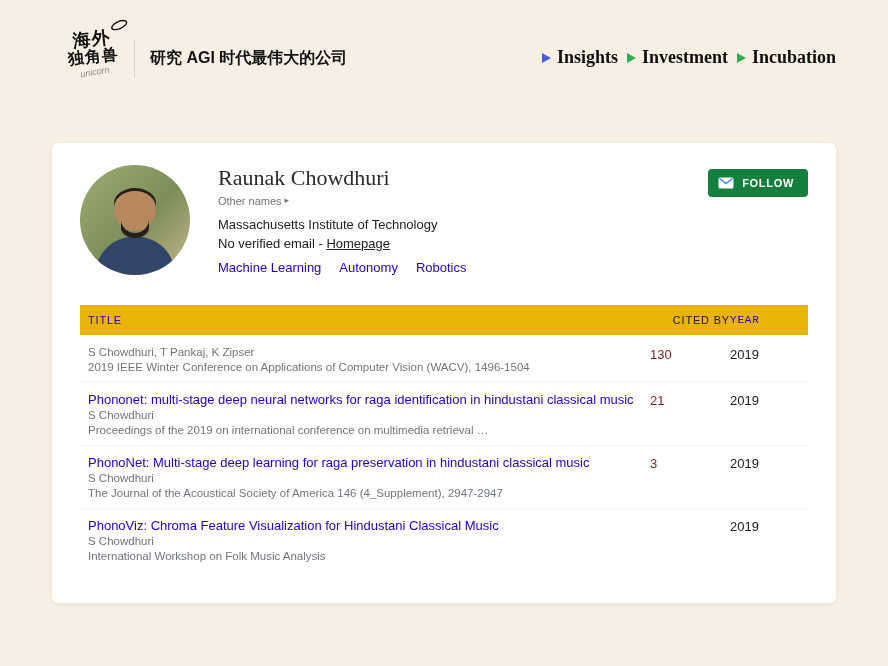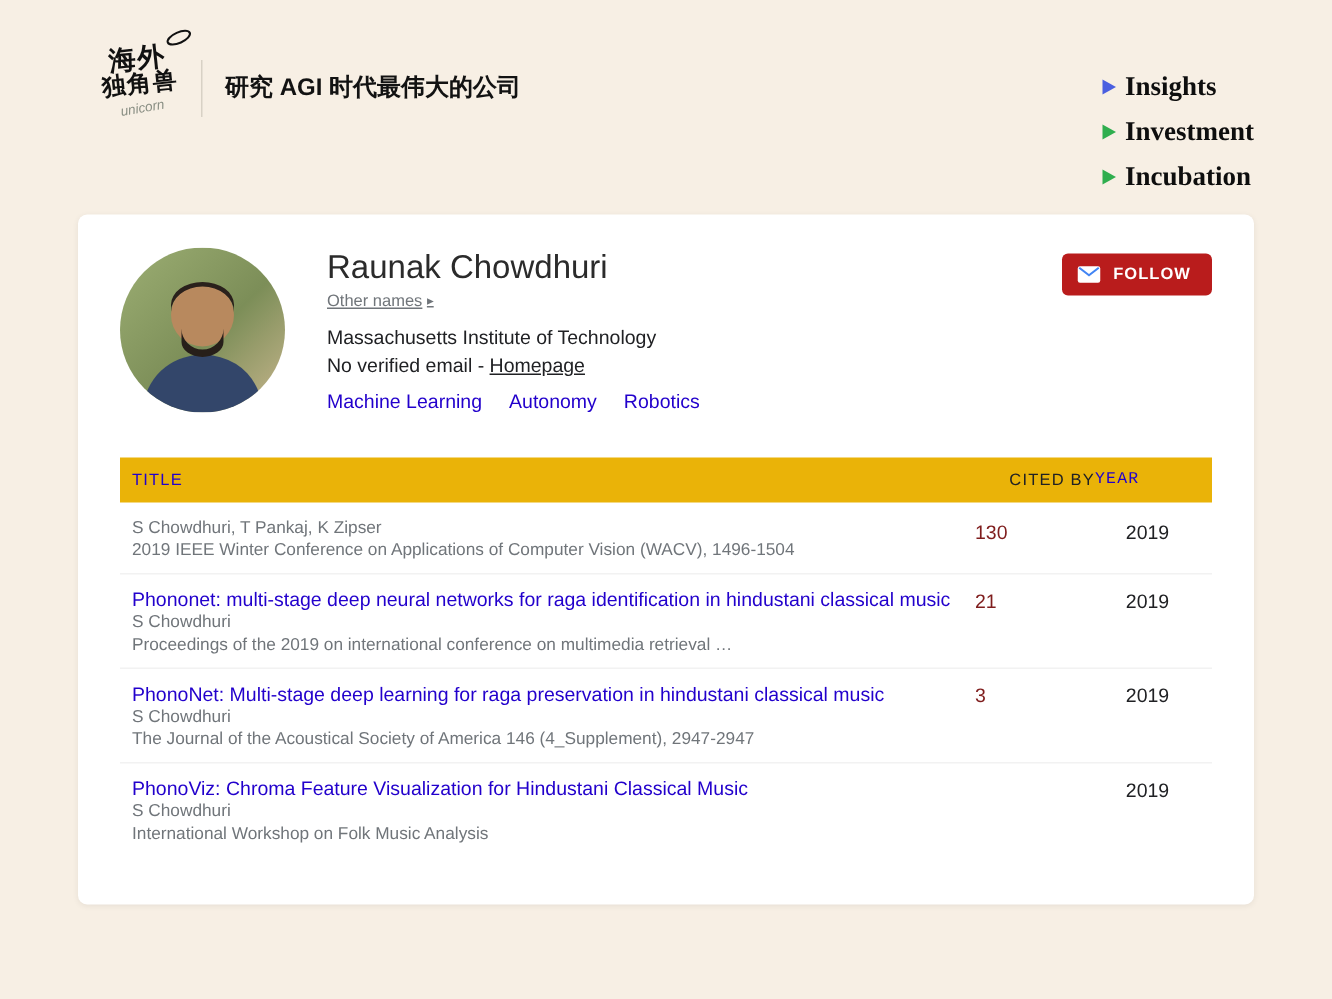--- a/index.html
+++ b/index.html
@@ -16,7 +16,7 @@
   .divider { position:absolute; left:134px; top:40px; width:1px; height:38px; background:#d8d1c5; }
   .tagline { position:absolute; left:150px; top:48px; font-size:16px; font-weight:700; color:#121212; }
   .nav { position:absolute; top:47px; right:52px; display:flex; gap:9px;
-         font-family:"Liberation Serif","DejaVu Serif",serif; font-size:18px; font-weight:600; color:#0e0e0e;flex-direction:column; }
+         font-family:"Liberation Serif","DejaVu Serif",serif; font-size:18px; font-weight:600; color:#0e0e0e; }
   .nav-item { display:flex; align-items:center; gap:6px; cursor:pointer; }
   .tri { width:0; height:0; border-top:5px solid transparent; border-bottom:5px solid transparent; border-left:9px solid #2fae4e; }
 

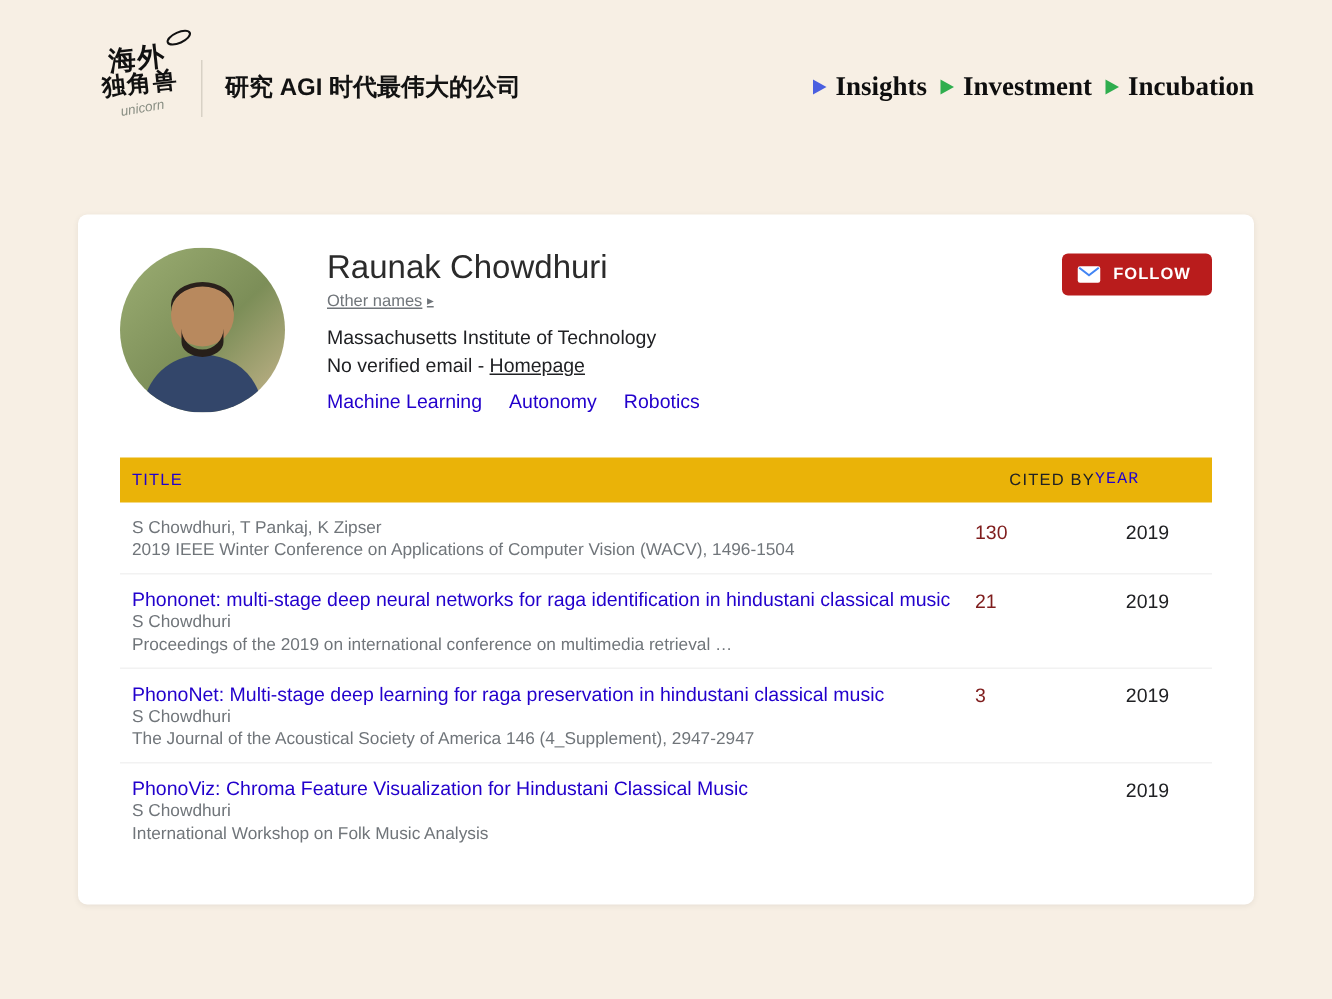--- a/index.html
+++ b/index.html
@@ -25,7 +25,7 @@
           border-radius:6px; box-shadow:0 1px 4px rgba(0,0,0,0.07); }
   .avatar { position:absolute; left:28px; top:22px; width:110px; height:110px; border-radius:50%; overflow:hidden; }
   .profile-info { position:absolute; left:166px; top:22px; width:470px; }
-  .name { font-size:22px; font-weight:500; color:#2b2b2b; }
+  .name { font-size:22px; font-weight:500; color:#2b2b2b;font-family:Liberation Serif, serif; }
   .other-names { margin-top:4px; font-size:11px; color:#70757a; display:flex; align-items:flex-start; gap:3px; cursor:pointer; width:max-content;text-decoration:underline; }
   .other-arrow { font-size:9px; color:#70757a; }
   .affiliation { margin-top:10px; font-size:13px; color:#202124; }

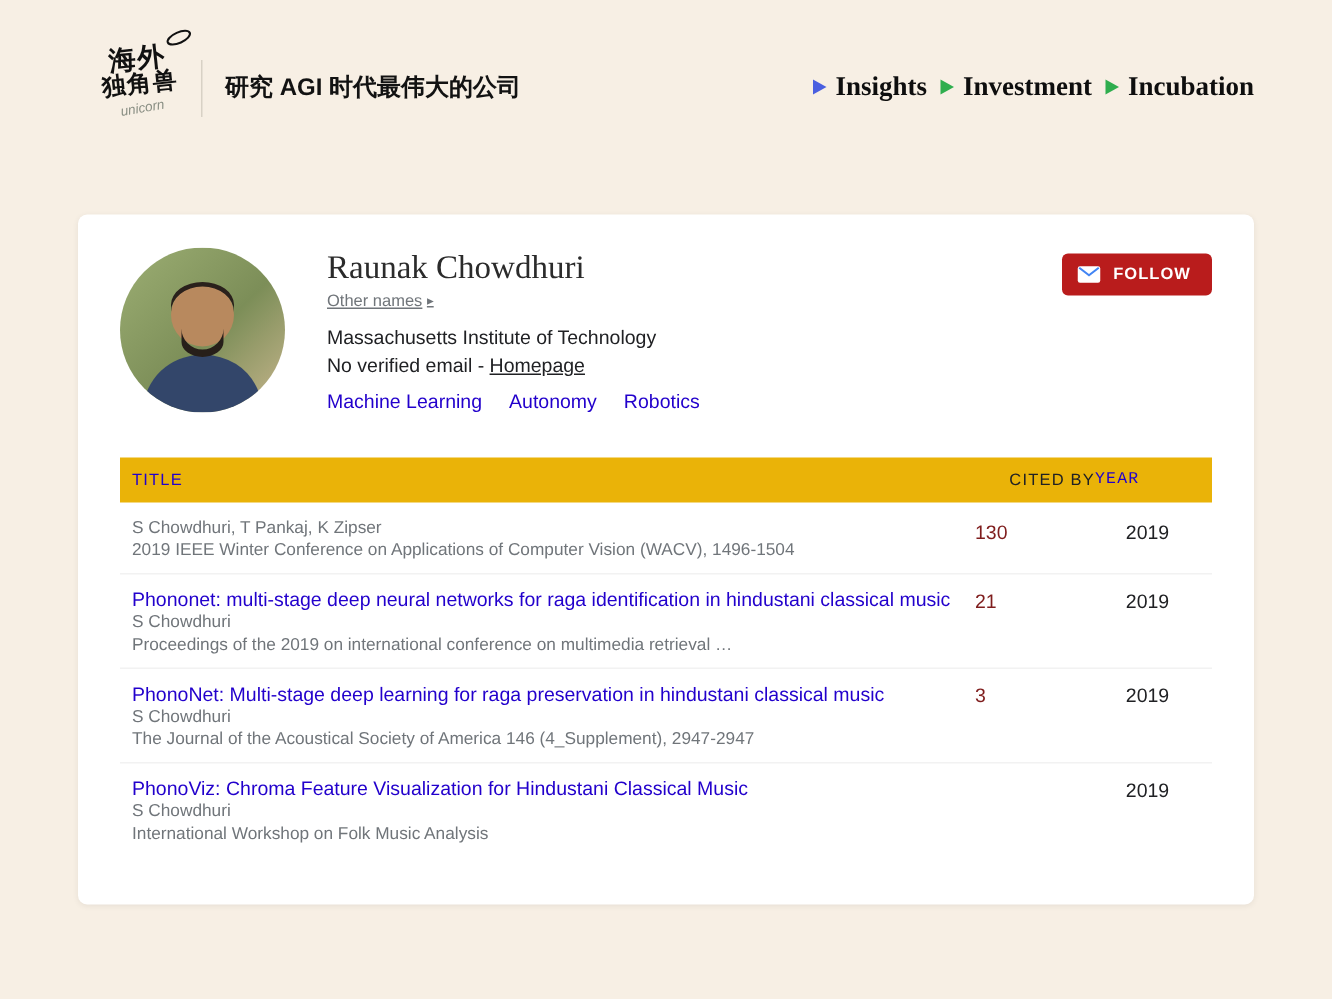--- a/index.html
+++ b/index.html
@@ -119,7 +119,7 @@
       </div>
     </div>
 
-    <button class="follow-btn" style="background-color: #b91c1c;">
+    <button class="follow-btn" style="background-color: #15803d;">
       <svg width="16" height="12" viewBox="0 0 16 12">
         <rect x="0.5" y="0.5" width="15" height="11" rx="1.5" fill="#ffffff"></rect>
         <path d="M1.5 1.5 L8 6.5 L14.5 1.5" fill="none" stroke="#4285f4" stroke-width="1.4"></path>

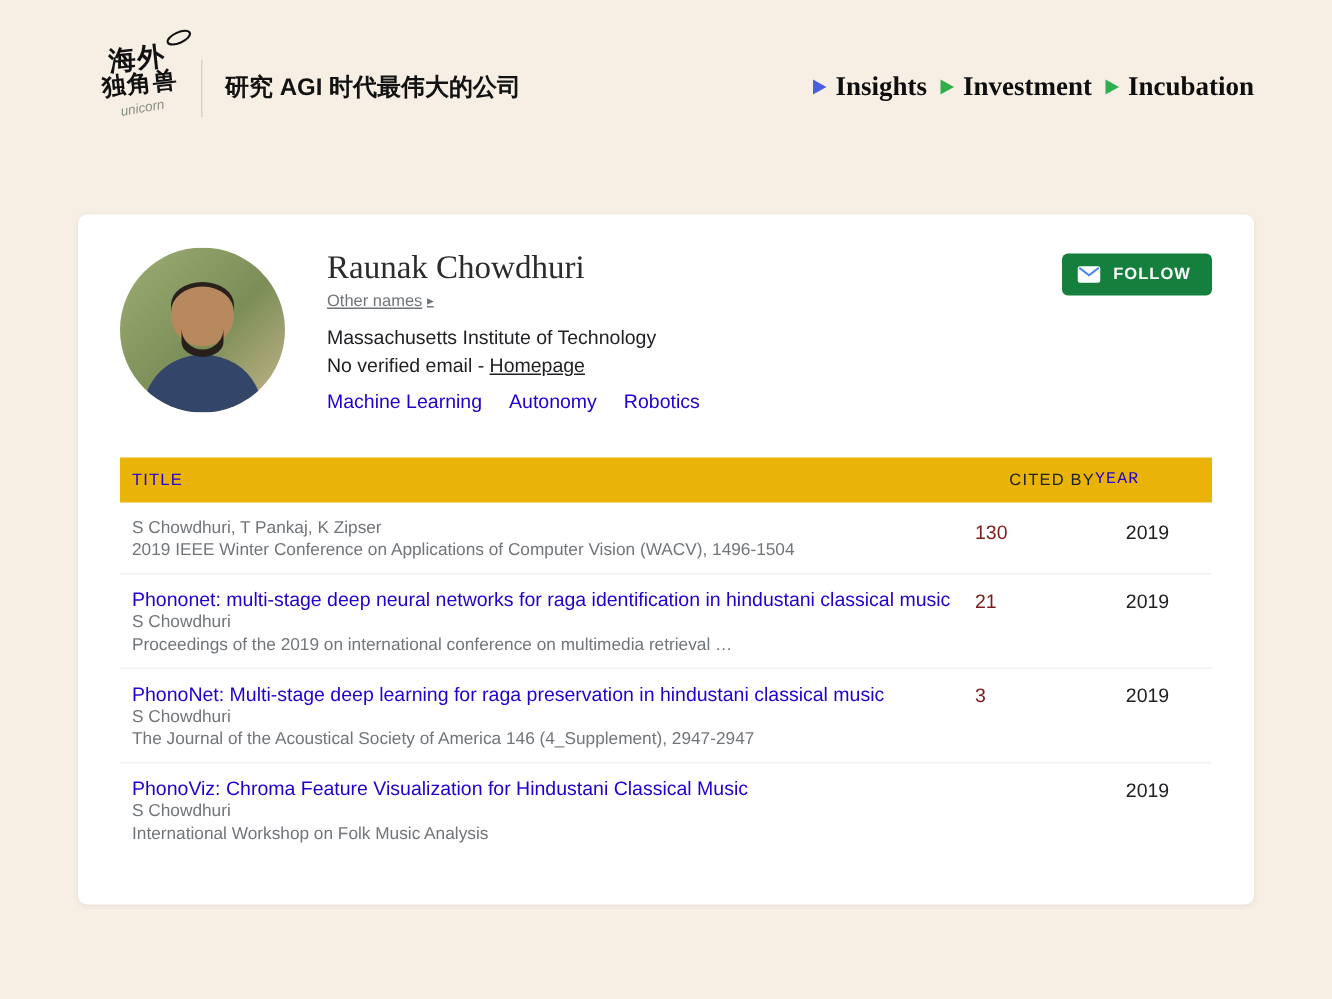--- a/index.html
+++ b/index.html
@@ -26,7 +26,7 @@
   .avatar { position:absolute; left:28px; top:22px; width:110px; height:110px; border-radius:50%; overflow:hidden; }
   .profile-info { position:absolute; left:166px; top:22px; width:470px; }
   .name { font-size:22px; font-weight:500; color:#2b2b2b;font-family:Liberation Serif, serif; }
-  .other-names { margin-top:4px; font-size:11px; color:#70757a; display:flex; align-items:flex-start; gap:3px; cursor:pointer; width:max-content;text-decoration:underline; }
+  .other-names { margin-top:4px; font-size:11px; color:#70757a; display:flex; align-items:flex-start; gap:3px; cursor:pointer; width:max-content; }
   .other-arrow { font-size:9px; color:#70757a; }
   .affiliation { margin-top:10px; font-size:13px; color:#202124; }
   .email-line { margin-top:4px; font-size:13px; color:#202124; }

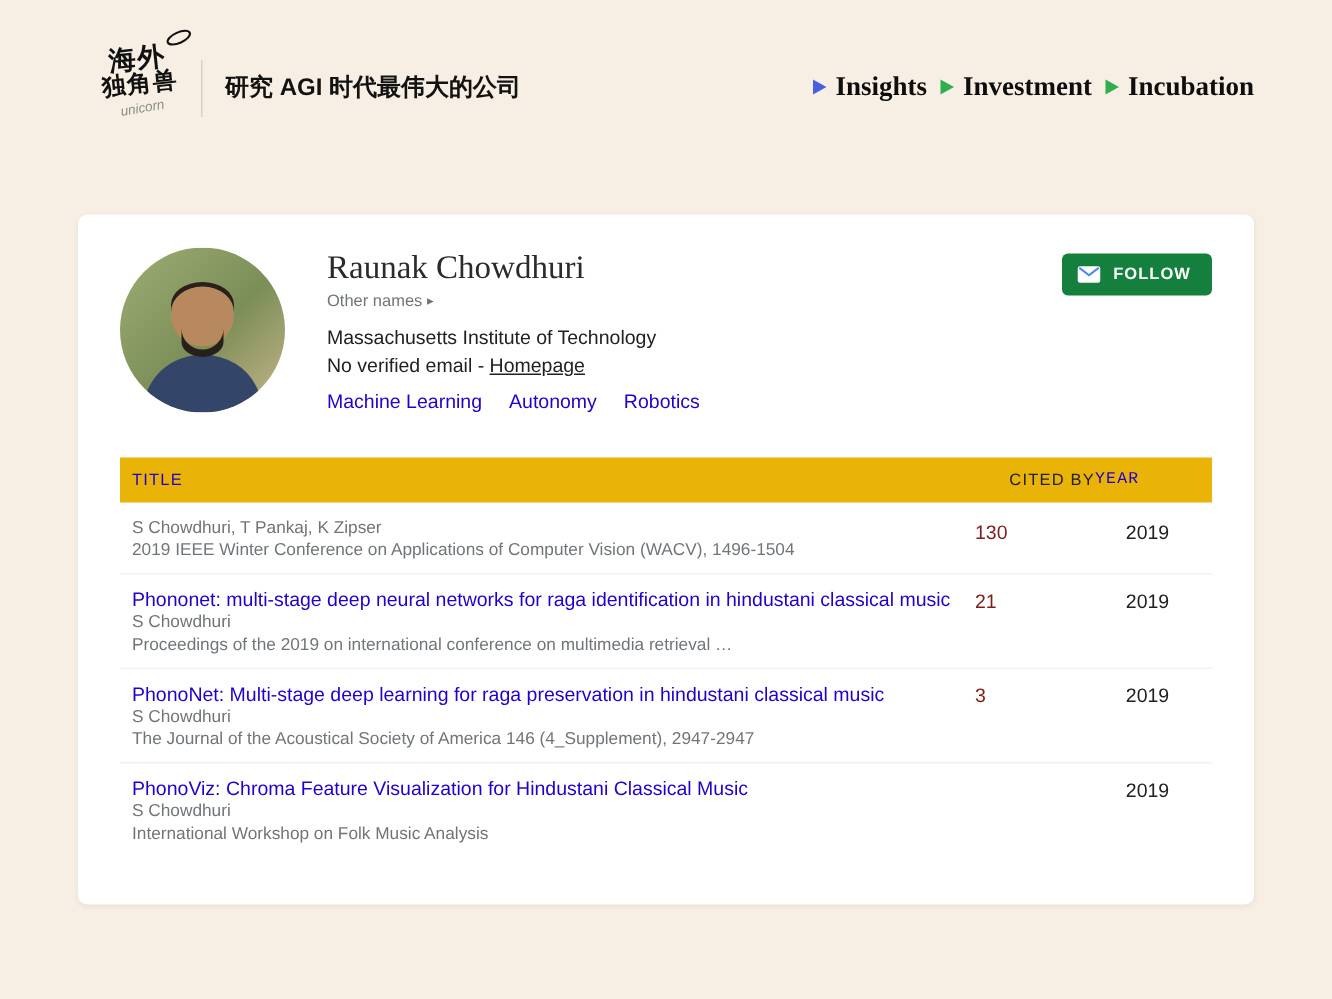--- a/index.html
+++ b/index.html
@@ -50,7 +50,7 @@
   .pub-title { font-size:13px; color:#2200cc; line-height:17px; cursor:pointer; }
   .pub-authors,.pub-venue { font-size:11.5px; color:#70757a; line-height:15px; }
   .pub-cited { width:80px; text-align:left; font-size:13px; color:#7f1d1d; padding-top:2px; cursor:pointer; }
-  .pub-year  { width:70px; text-align:center; font-size:13px; color:#202124; padding-top:2px; }
+  .pub-year  { width:70px; text-align:left; font-size:13px; color:#202124; padding-top:2px; }
 </style>
 </head>
 <body>

